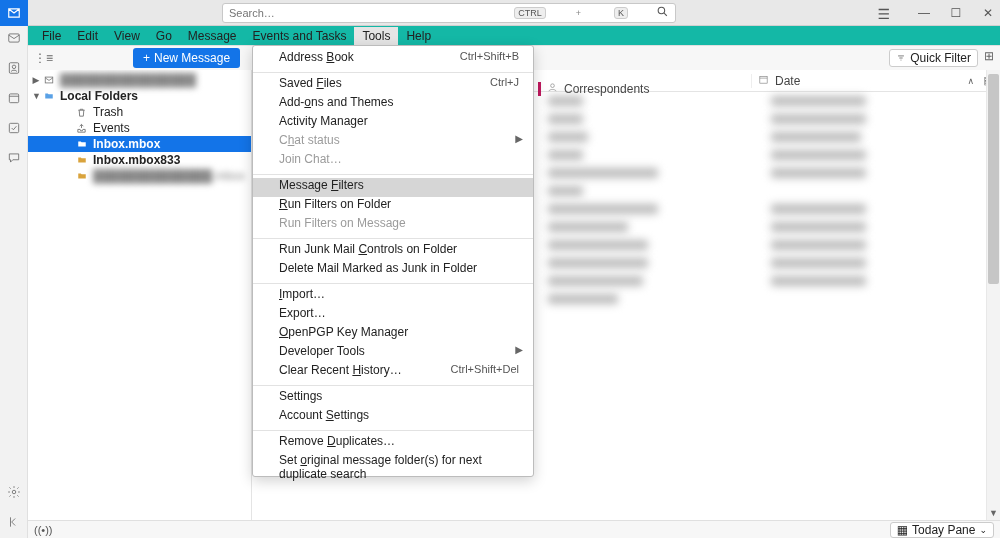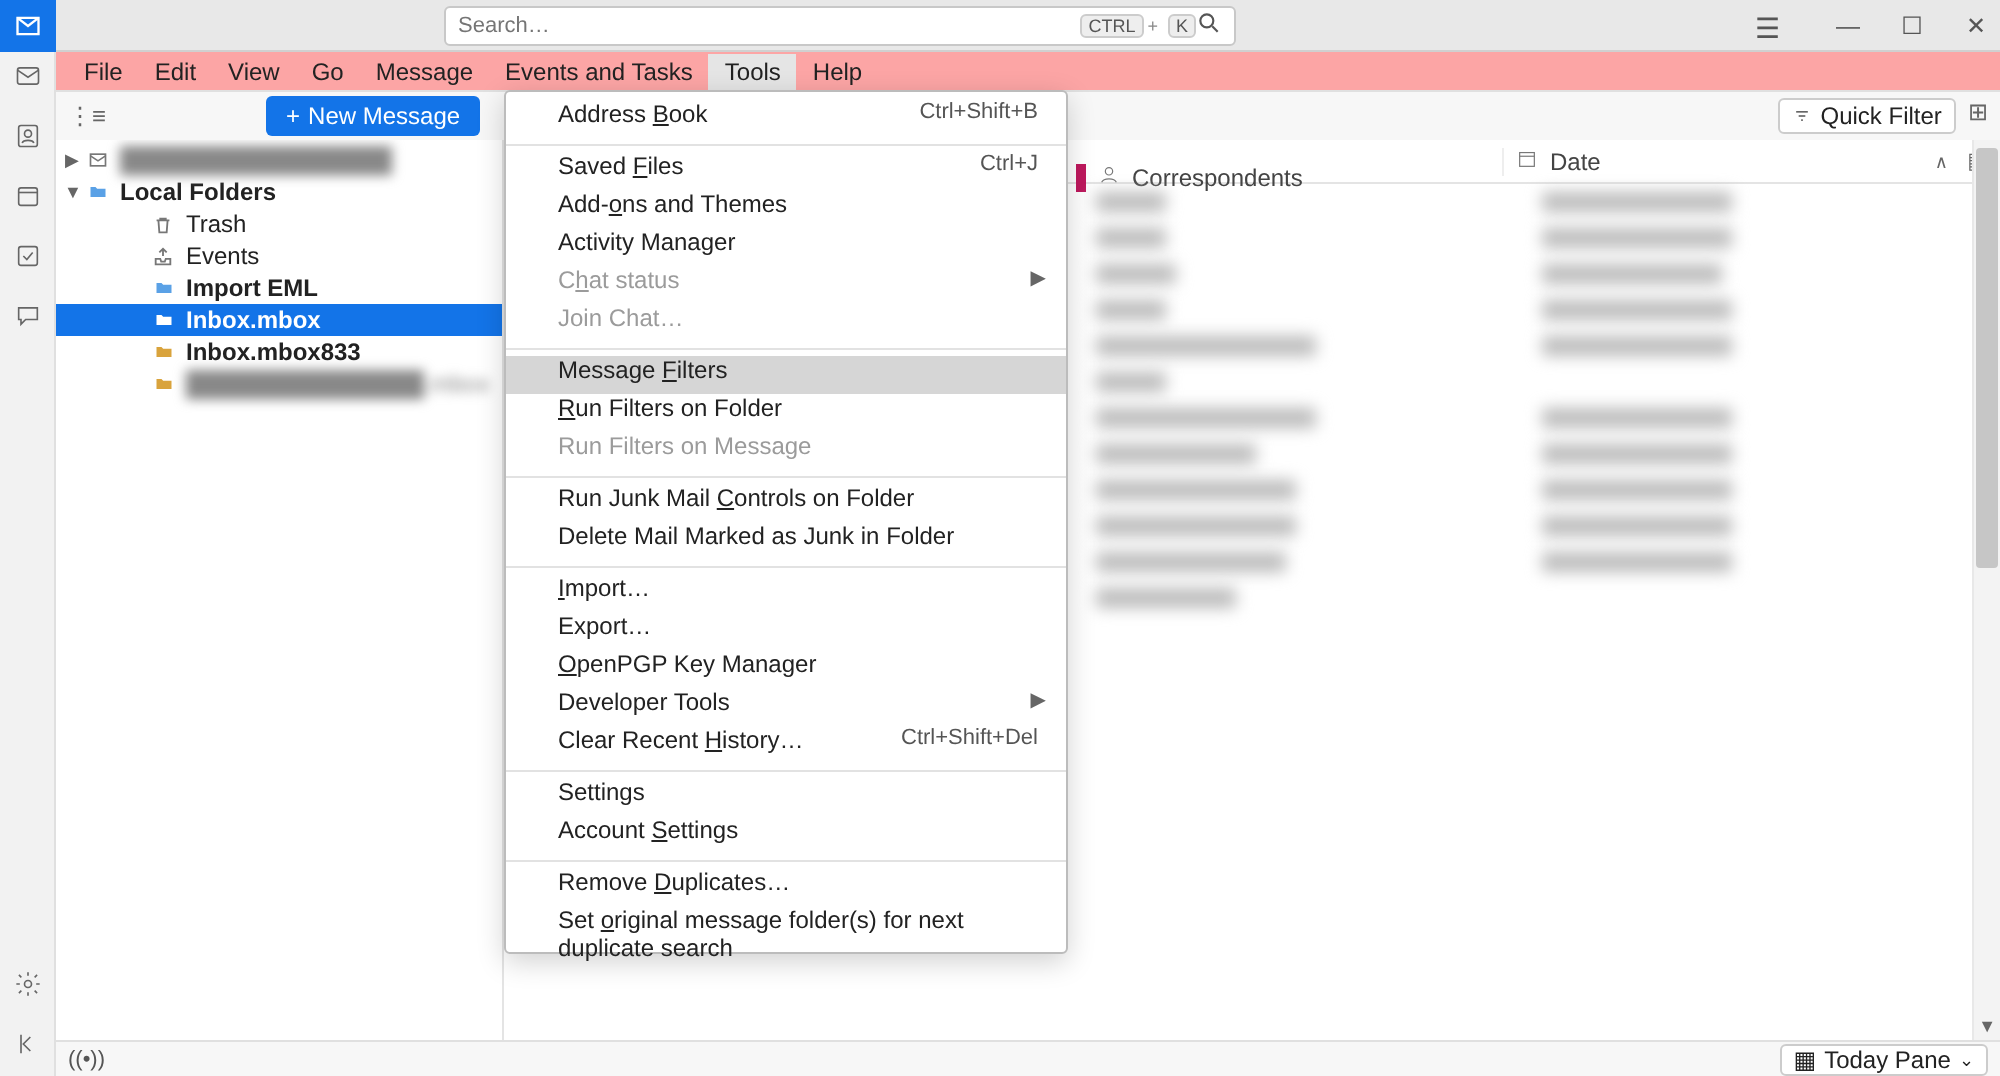--- a/index.html
+++ b/index.html
@@ -8,7 +8,7 @@
   .titlebar { height:26px; background:#e8e8e8; display:flex; align-items:center; border-bottom:1px solid #d0d0d0; position:relative;}
   .app-icon { width:28px; height:26px; background:#1374e8; display:flex; align-items:center; justify-content:center; }
   .app-icon svg { width:14px; height:14px; fill:#fff;}
-  .search-wrap { position:absolute; left:222px; top:3px; width:396px; height:20px; background:#fff; border:1px solid #c8c8c8; border-radius:3px; display:flex; align-items:center; padding:0 6px;}
+  .search-wrap { position:absolute; left:222px; top:3px; width:454px; height:20px; background:#fff; border:1px solid #c8c8c8; border-radius:3px; display:flex; align-items:center; padding:0 6px;gap:28px;}
   .search-wrap input { flex:1; border:none; outline:none; font-size:11px; color:#888; background:transparent;}
   .kbd { font-size:9px; background:#eee; border:1px solid #ccc; border-radius:3px; padding:0 3px; margin-left:3px; color:#555;}
   .search-icon { font-size:14px; color:#555; margin-left:auto;}

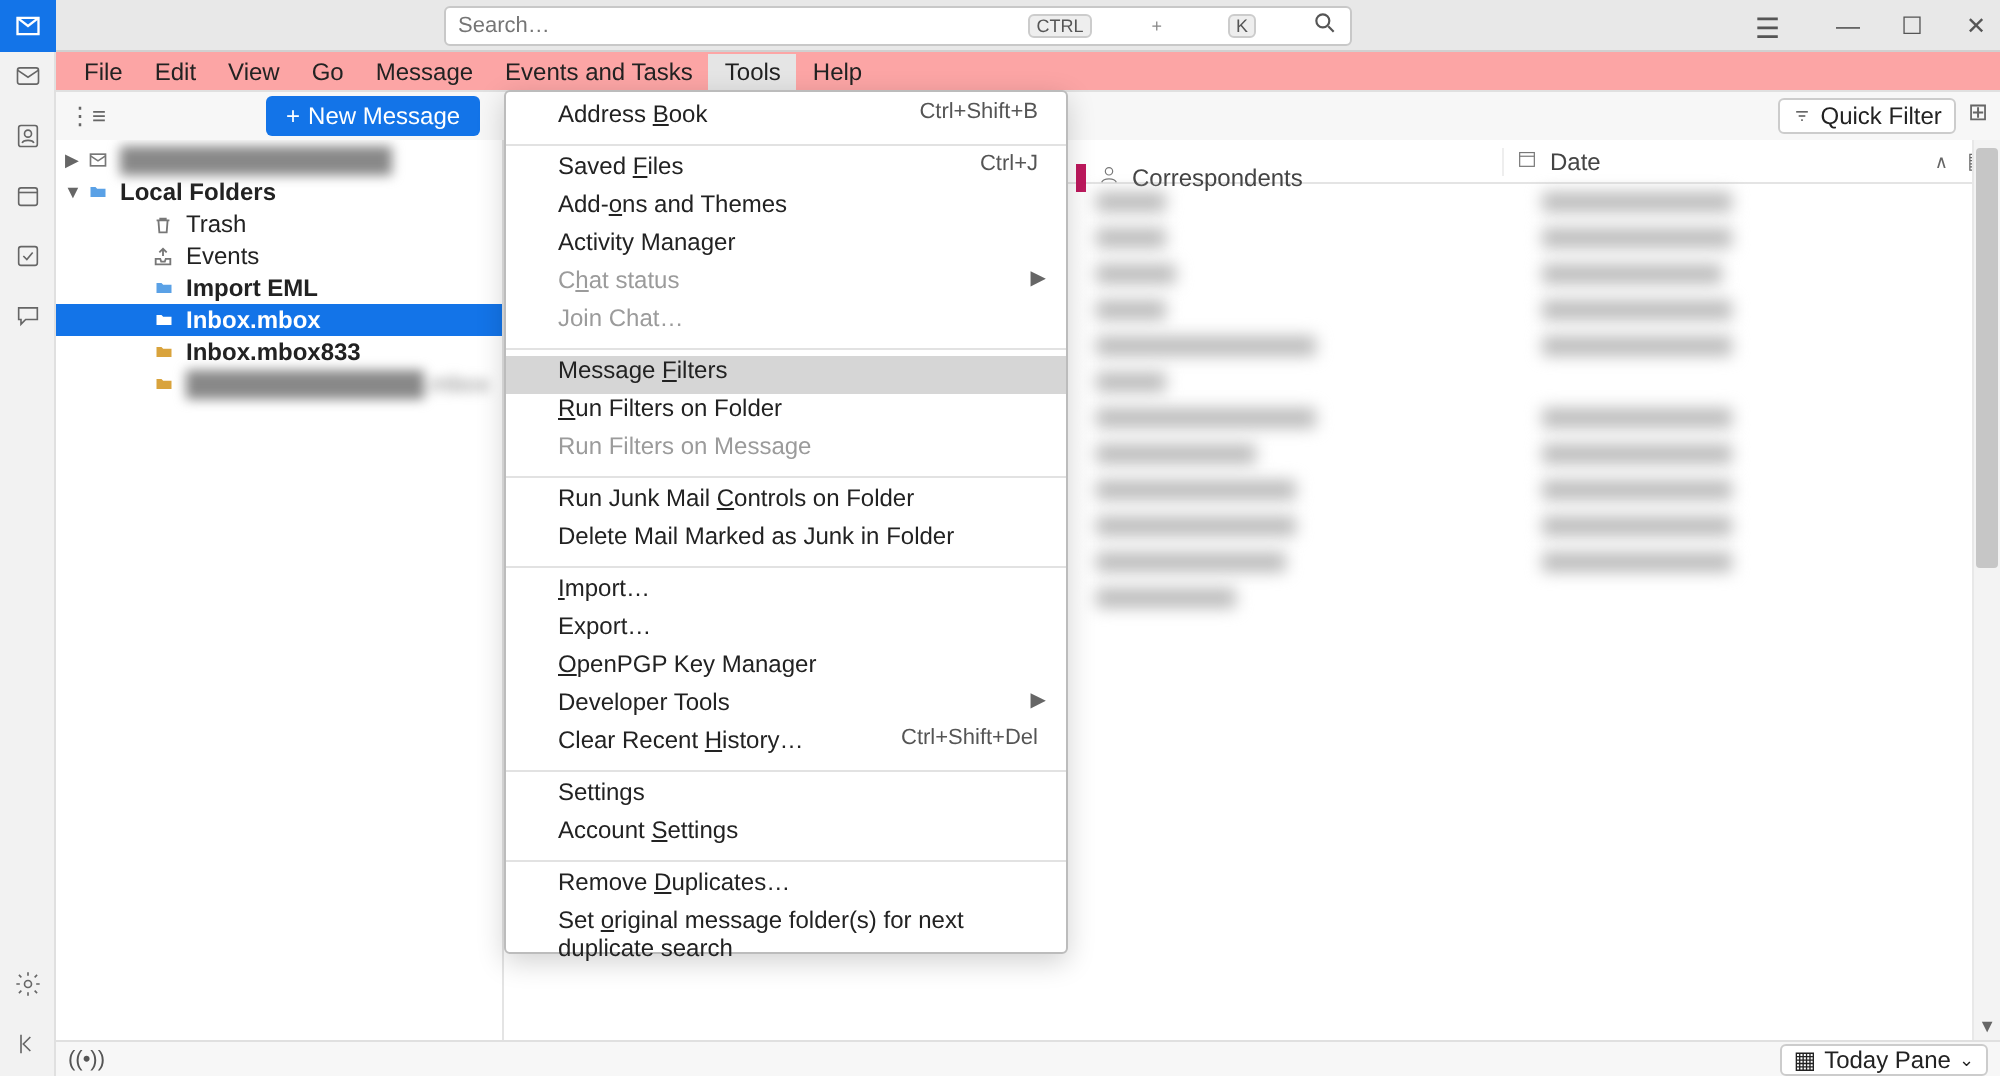--- a/index.html
+++ b/index.html
@@ -21,7 +21,7 @@
   .lsicon svg { width:14px; height:14px; fill:none; stroke:#666; stroke-width:1.4;}
   .ls-bottom { margin-top:auto; margin-bottom:8px; display:flex; flex-direction:column; gap:14px; align-items:center;}
 
-  .menubar { position:absolute; left:28px; top:26px; right:0; height:20px; background:#fca5a5; border-bottom:1px solid #e0e0e0; display:flex; align-items:center; padding-left:6px;}
+  .menubar { position:absolute; left:28px; top:26px; right:0; height:20px; background:#14b8a6; border-bottom:1px solid #e0e0e0; display:flex; align-items:center; padding-left:6px;}
   .menubar span { padding:2px 8px; cursor:pointer;}
   .menubar span.open { background:#e5e5e5;}
 

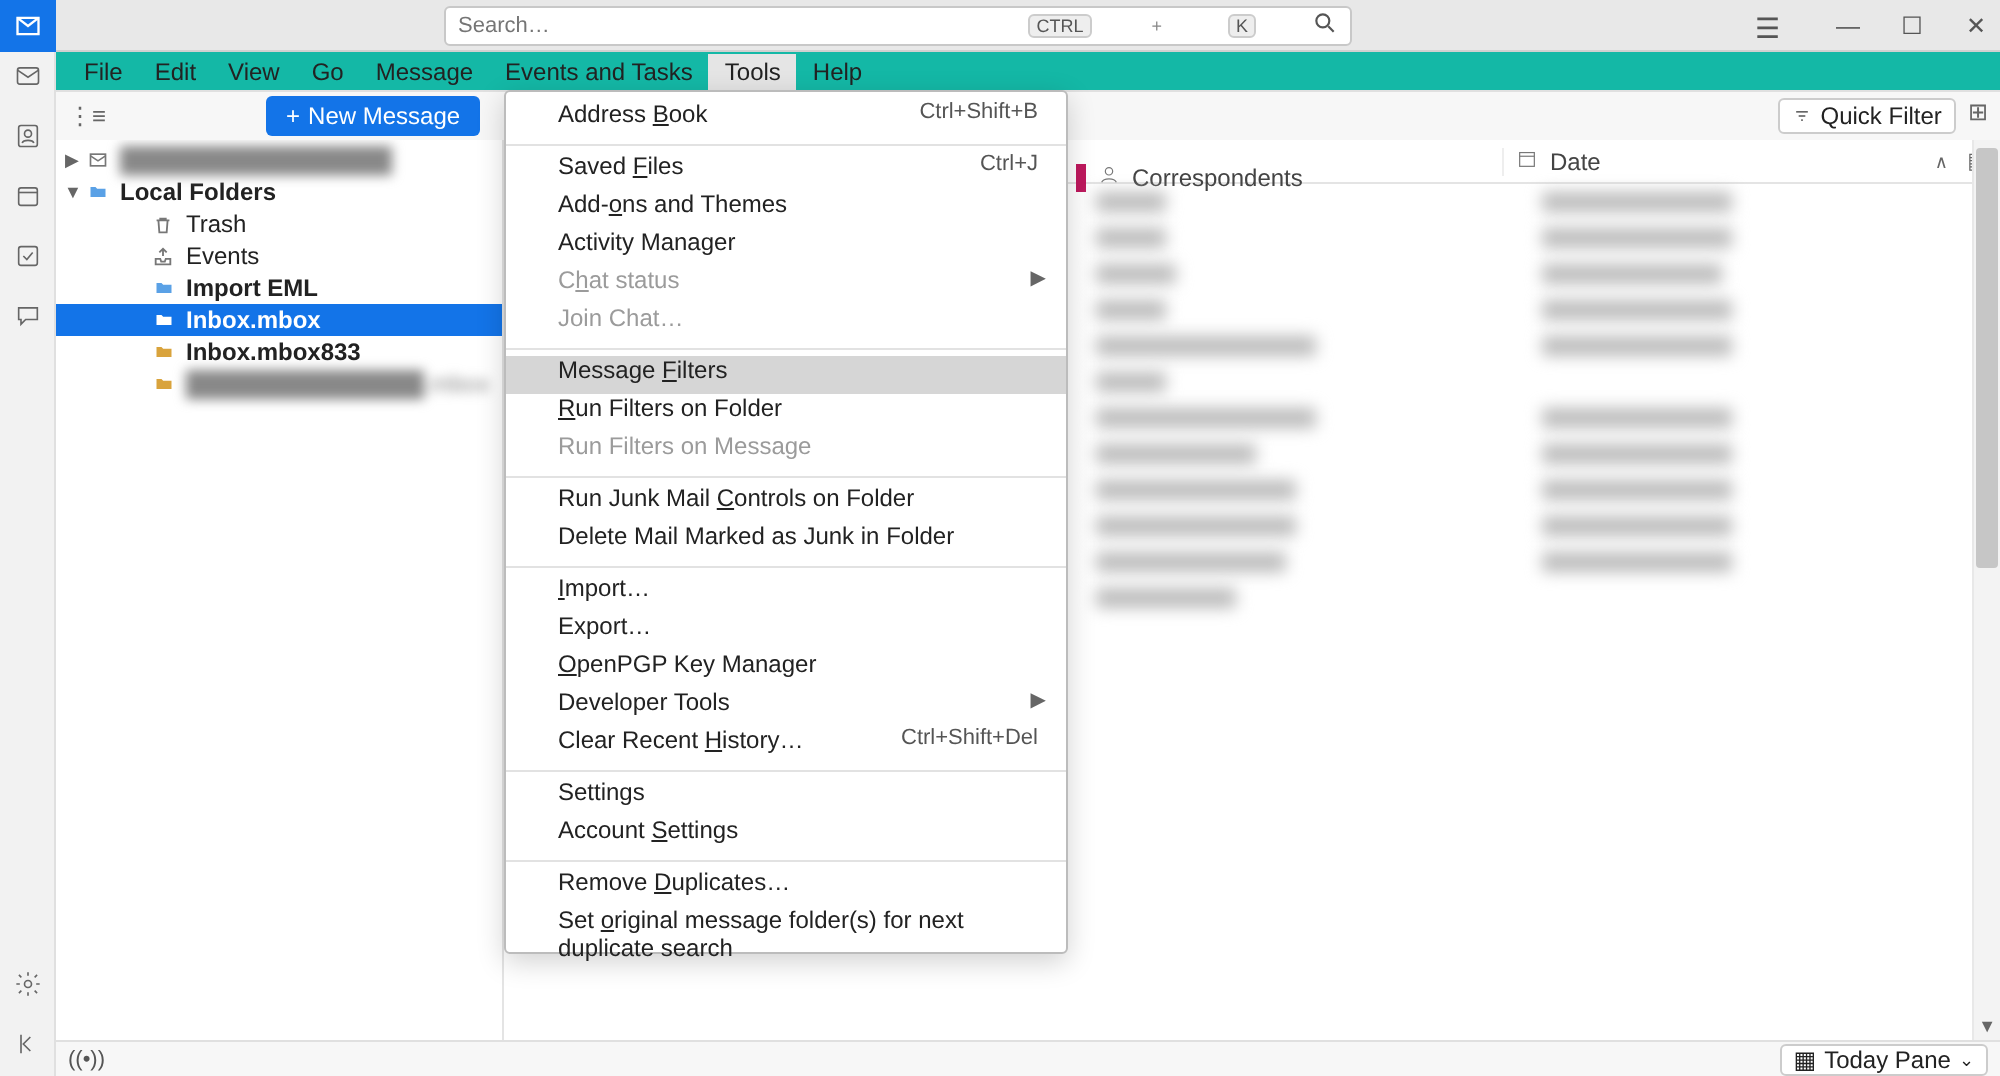--- a/index.html
+++ b/index.html
@@ -44,7 +44,7 @@
   .content { position:absolute; left:252px; top:70px; right:0; bottom:18px; background:#fff;}
   .cols { height:22px; border-bottom:1px solid #e4e4e4; display:flex; align-items:center; color:#444;}
   .colh { display:flex; align-items:center; gap:6px; padding-left:6px;}
-  .col1{width:286px;} .col2{width:213px; border-left:5px solid #be185d;margin-top:16px;} .col3{flex:1; border-left:1px solid #eee; position:relative;}
+  .col1{width:286px;} .col2{width:213px; border-left:3px solid #be185d;margin-top:16px;} .col3{flex:1; border-left:1px solid #eee; position:relative;}
   .colic svg{width:11px;height:11px;fill:none;stroke:#777;stroke-width:1.3;}
   .col3 .rsort{position:absolute; right:26px; font-size:9px; color:#666;}
   .col3 .rcfg{position:absolute; right:6px; font-size:11px; color:#666;}

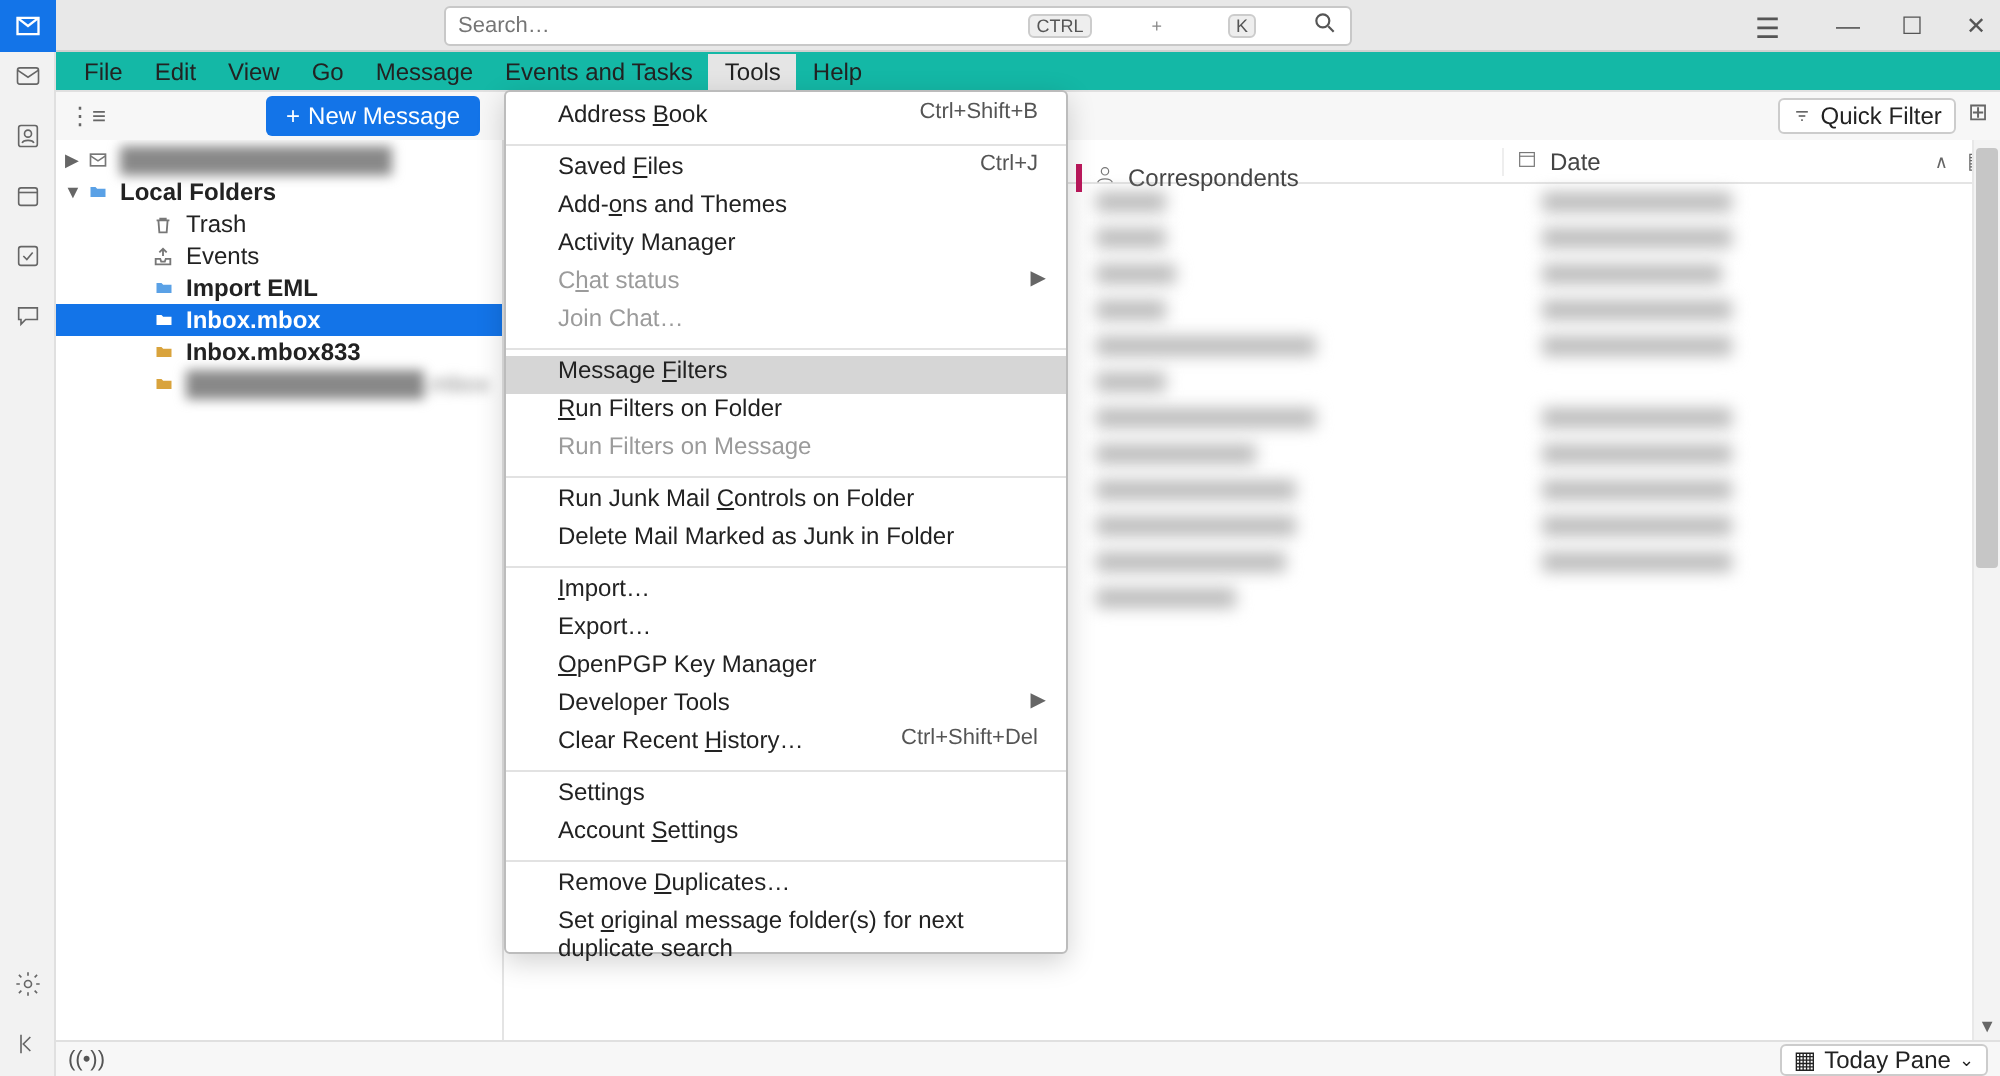--- a/index.html
+++ b/index.html
@@ -214,14 +214,6 @@
         </span>
       <span>Events</span>
     </div>
-    <div class="trow lvl2">
-      <span class="ic foldb">
-          <svg viewBox="0 0 24 24">
-            <path d="M3 6h6l2 2h10v10H3z"></path>
-          </svg>
-        </span>
-      <b>Import EML</b>
-    </div>
     <div class="trow lvl2 sel">
       <span class="ic fold">
           <svg viewBox="0 0 24 24">

